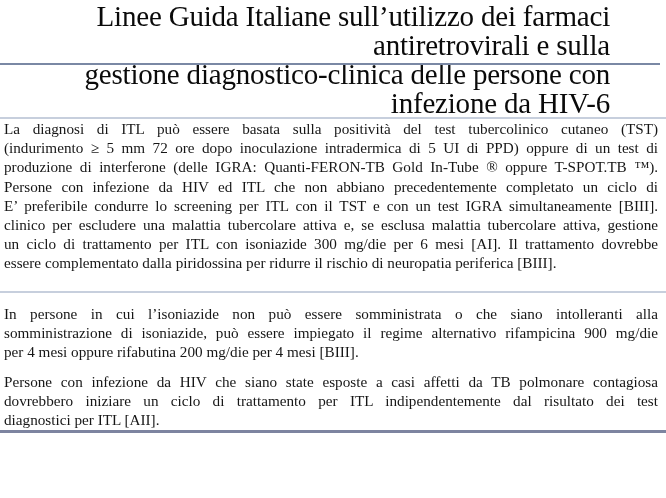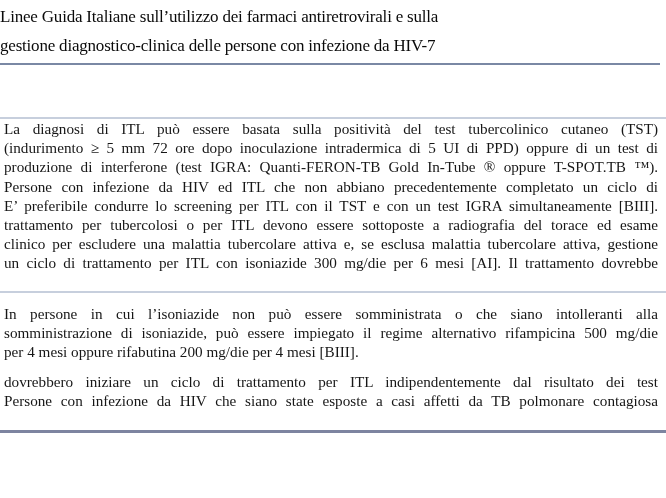--- a/index.html
+++ b/index.html
@@ -20,8 +20,8 @@
       left: 0;
       top: 2px;
       width: 610px;
-      text-align: left;
-      font-size: 17px;
+      text-align: right;
+      font-size: 29px;
       line-height: 29px;
       letter-spacing: -0.2px;
       color: #0a0a0a;

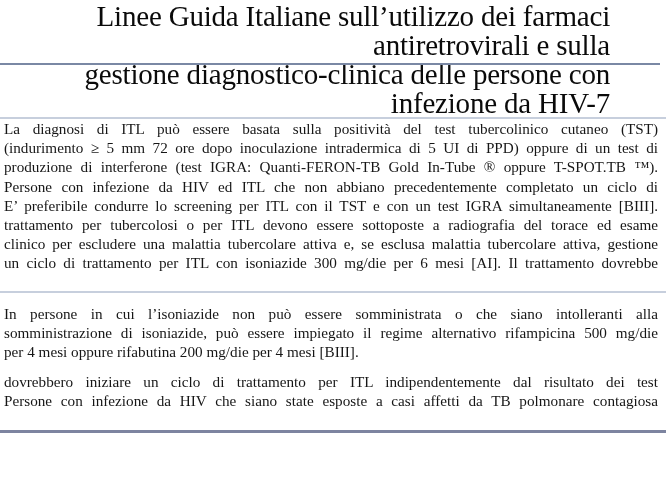--- a/index.html
+++ b/index.html
@@ -67,7 +67,7 @@
 
 <div class="title">
   <div>Linee Guida Italiane sull’utilizzo dei farmaci antiretrovirali e sulla</div>
-  <div>gestione diagnostico-clinica delle persone con infezione da HIV-7</div>
+  <div>gestione diagnostico-clinica delle persone con infezione da HIV-6</div>
 </div>
 <div class="title-rule"></div>
 

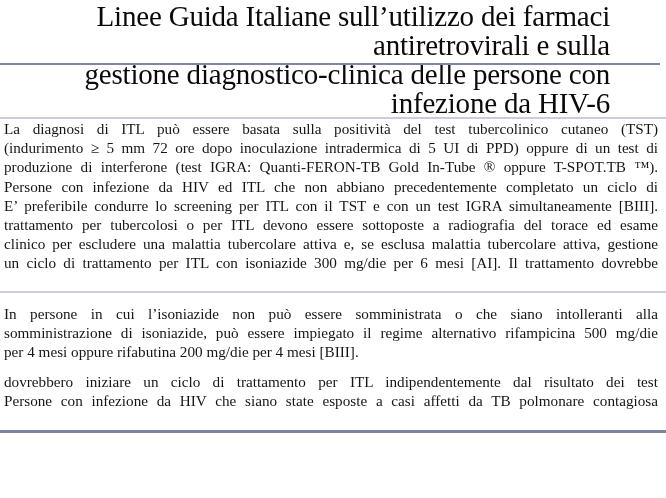--- a/index.html
+++ b/index.html
@@ -76,7 +76,7 @@
 <div class="para" style="top:119px;">
   <span class="line">La diagnosi di ITL può essere basata sulla positività del test tubercolinico cutaneo (TST)</span>
   <span class="line">(indurimento ≥ 5 mm 72 ore dopo inoculazione intradermica di 5 UI di PPD) oppure di un test di</span>
-  <span class="line">produzione di interferone (test IGRA: Quanti-FERON-TB Gold In-Tube ® oppure T-SPOT.TB ™).</span>
+  <span class="line">produzione di interferone (delle IGRA: Quanti-FERON-TB Gold In-Tube ® oppure T-SPOT.TB ™).</span>
   <span class="line">Persone con infezione da HIV ed ITL che non abbiano precedentemente completato un ciclo di</span>
   <span class="line">E’ preferibile condurre lo screening per ITL con il TST e con un test IGRA simultaneamente [BIII].</span>
   <span class="line">trattamento per tubercolosi o per ITL devono essere sottoposte a radiografia del torace ed esame</span>

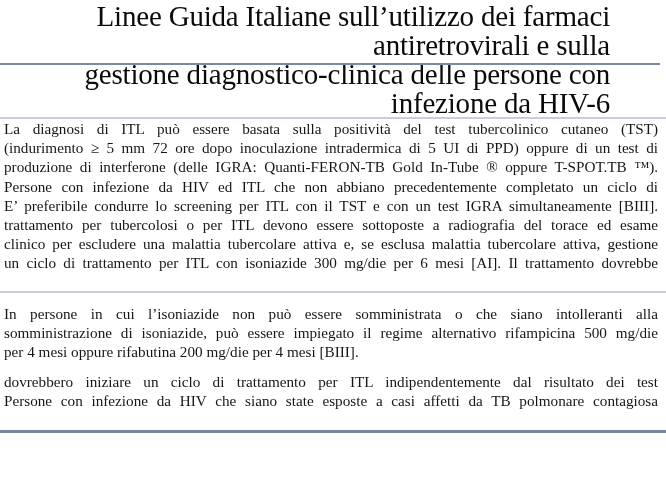--- a/index.html
+++ b/index.html
@@ -79,7 +79,6 @@
   <span class="line">produzione di interferone (delle IGRA: Quanti-FERON-TB Gold In-Tube ® oppure T-SPOT.TB ™).</span>
   <span class="line">Persone con infezione da HIV ed ITL che non abbiano precedentemente completato un ciclo di</span>
   <span class="line">E’ preferibile condurre lo screening per ITL con il TST e con un test IGRA simultaneamente [BIII].</span>
-  <span class="line">trattamento per tubercolosi o per ITL devono essere sottoposte a radiografia del torace ed esame</span>
   <span class="line">clinico per escludere una malattia tubercolare attiva e, se esclusa malattia tubercolare attiva, gestione</span>
   <span class="line">un ciclo di trattamento per ITL con isoniazide 300 mg/die per 6 mesi [AI]. Il trattamento dovrebbe</span>
 </div>

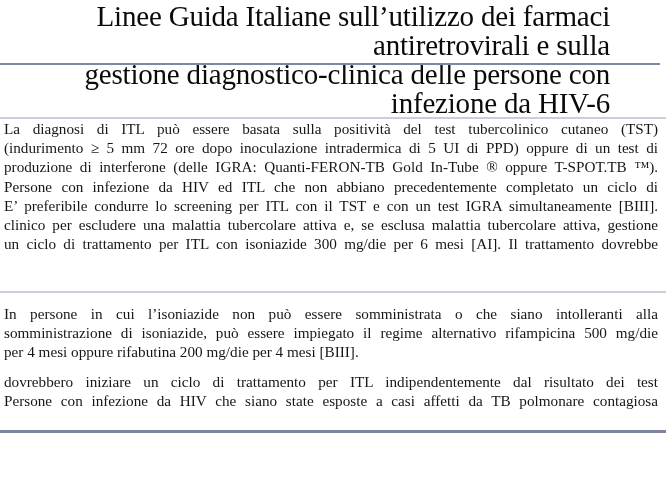--- a/index.html
+++ b/index.html
@@ -81,6 +81,7 @@
   <span class="line">E’ preferibile condurre lo screening per ITL con il TST e con un test IGRA simultaneamente [BIII].</span>
   <span class="line">clinico per escludere una malattia tubercolare attiva e, se esclusa malattia tubercolare attiva, gestione</span>
   <span class="line">un ciclo di trattamento per ITL con isoniazide 300 mg/die per 6 mesi [AI]. Il trattamento dovrebbe</span>
+  <span class="line last">essere complementato dalla piridossina per ridurre il rischio di neuropatia periferica [BIII].</span>
 </div>
 
 <div class="box-rule light" style="top:291px;"></div>

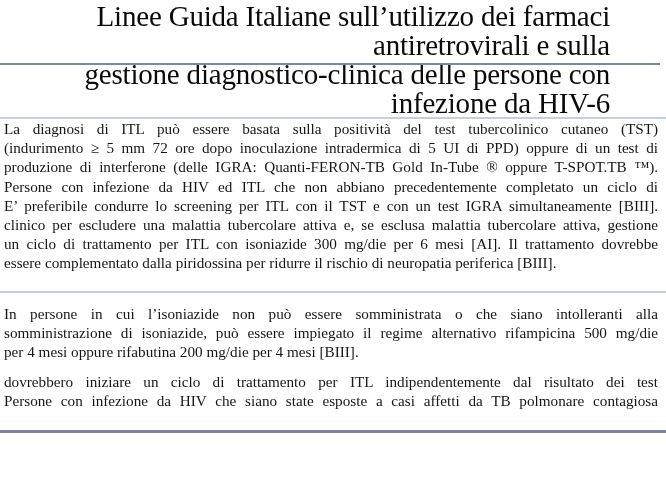--- a/index.html
+++ b/index.html
@@ -88,7 +88,7 @@
 
 <div class="para" style="top:304px;">
   <span class="line">In persone in cui l’isoniazide non può essere somministrata o che siano intolleranti alla</span>
-  <span class="line">somministrazione di isoniazide, può essere impiegato il regime alternativo rifampicina 500 mg/die</span>
+  <span class="line">somministrazione di isoniazide, può essere impiegato il regime alternativo rifampicina 900 mg/die</span>
   <span class="line last">per 4 mesi oppure rifabutina 200 mg/die per 4 mesi [BIII].</span>
 </div>
 

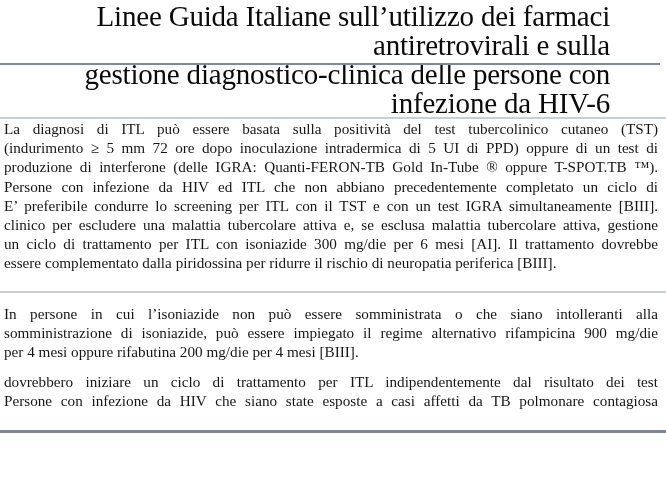--- a/index.html
+++ b/index.html
@@ -93,8 +93,8 @@
 </div>
 
 <div class="para" style="top:372px;">
+  <span class="line">Persone con infezione da HIV che siano state esposte a casi affetti da TB polmonare contagiosa</span>
   <span class="line">dovrebbero iniziare un ciclo di trattamento per ITL indipendentemente dal risultato dei test</span>
-  <span class="line">Persone con infezione da HIV che siano state esposte a casi affetti da TB polmonare contagiosa</span>
 </div>
 
 <div class="box-rule dark" style="top:430px;"></div>

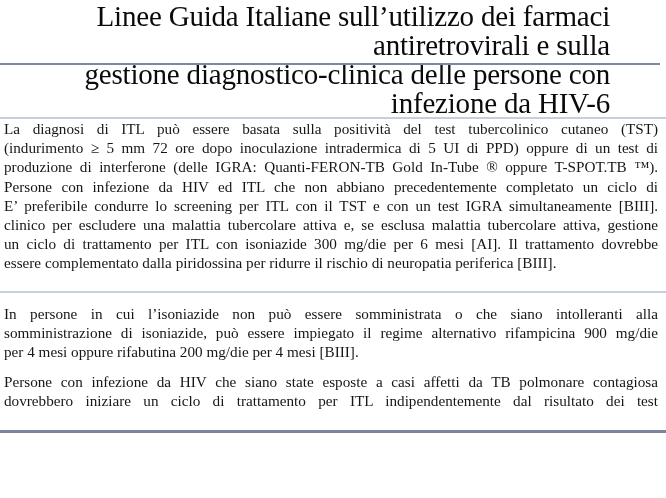--- a/index.html
+++ b/index.html
@@ -95,6 +95,7 @@
 <div class="para" style="top:372px;">
   <span class="line">Persone con infezione da HIV che siano state esposte a casi affetti da TB polmonare contagiosa</span>
   <span class="line">dovrebbero iniziare un ciclo di trattamento per ITL indipendentemente dal risultato dei test</span>
+  <span class="line last">diagnostici per ITL [AII].</span>
 </div>
 
 <div class="box-rule dark" style="top:430px;"></div>

